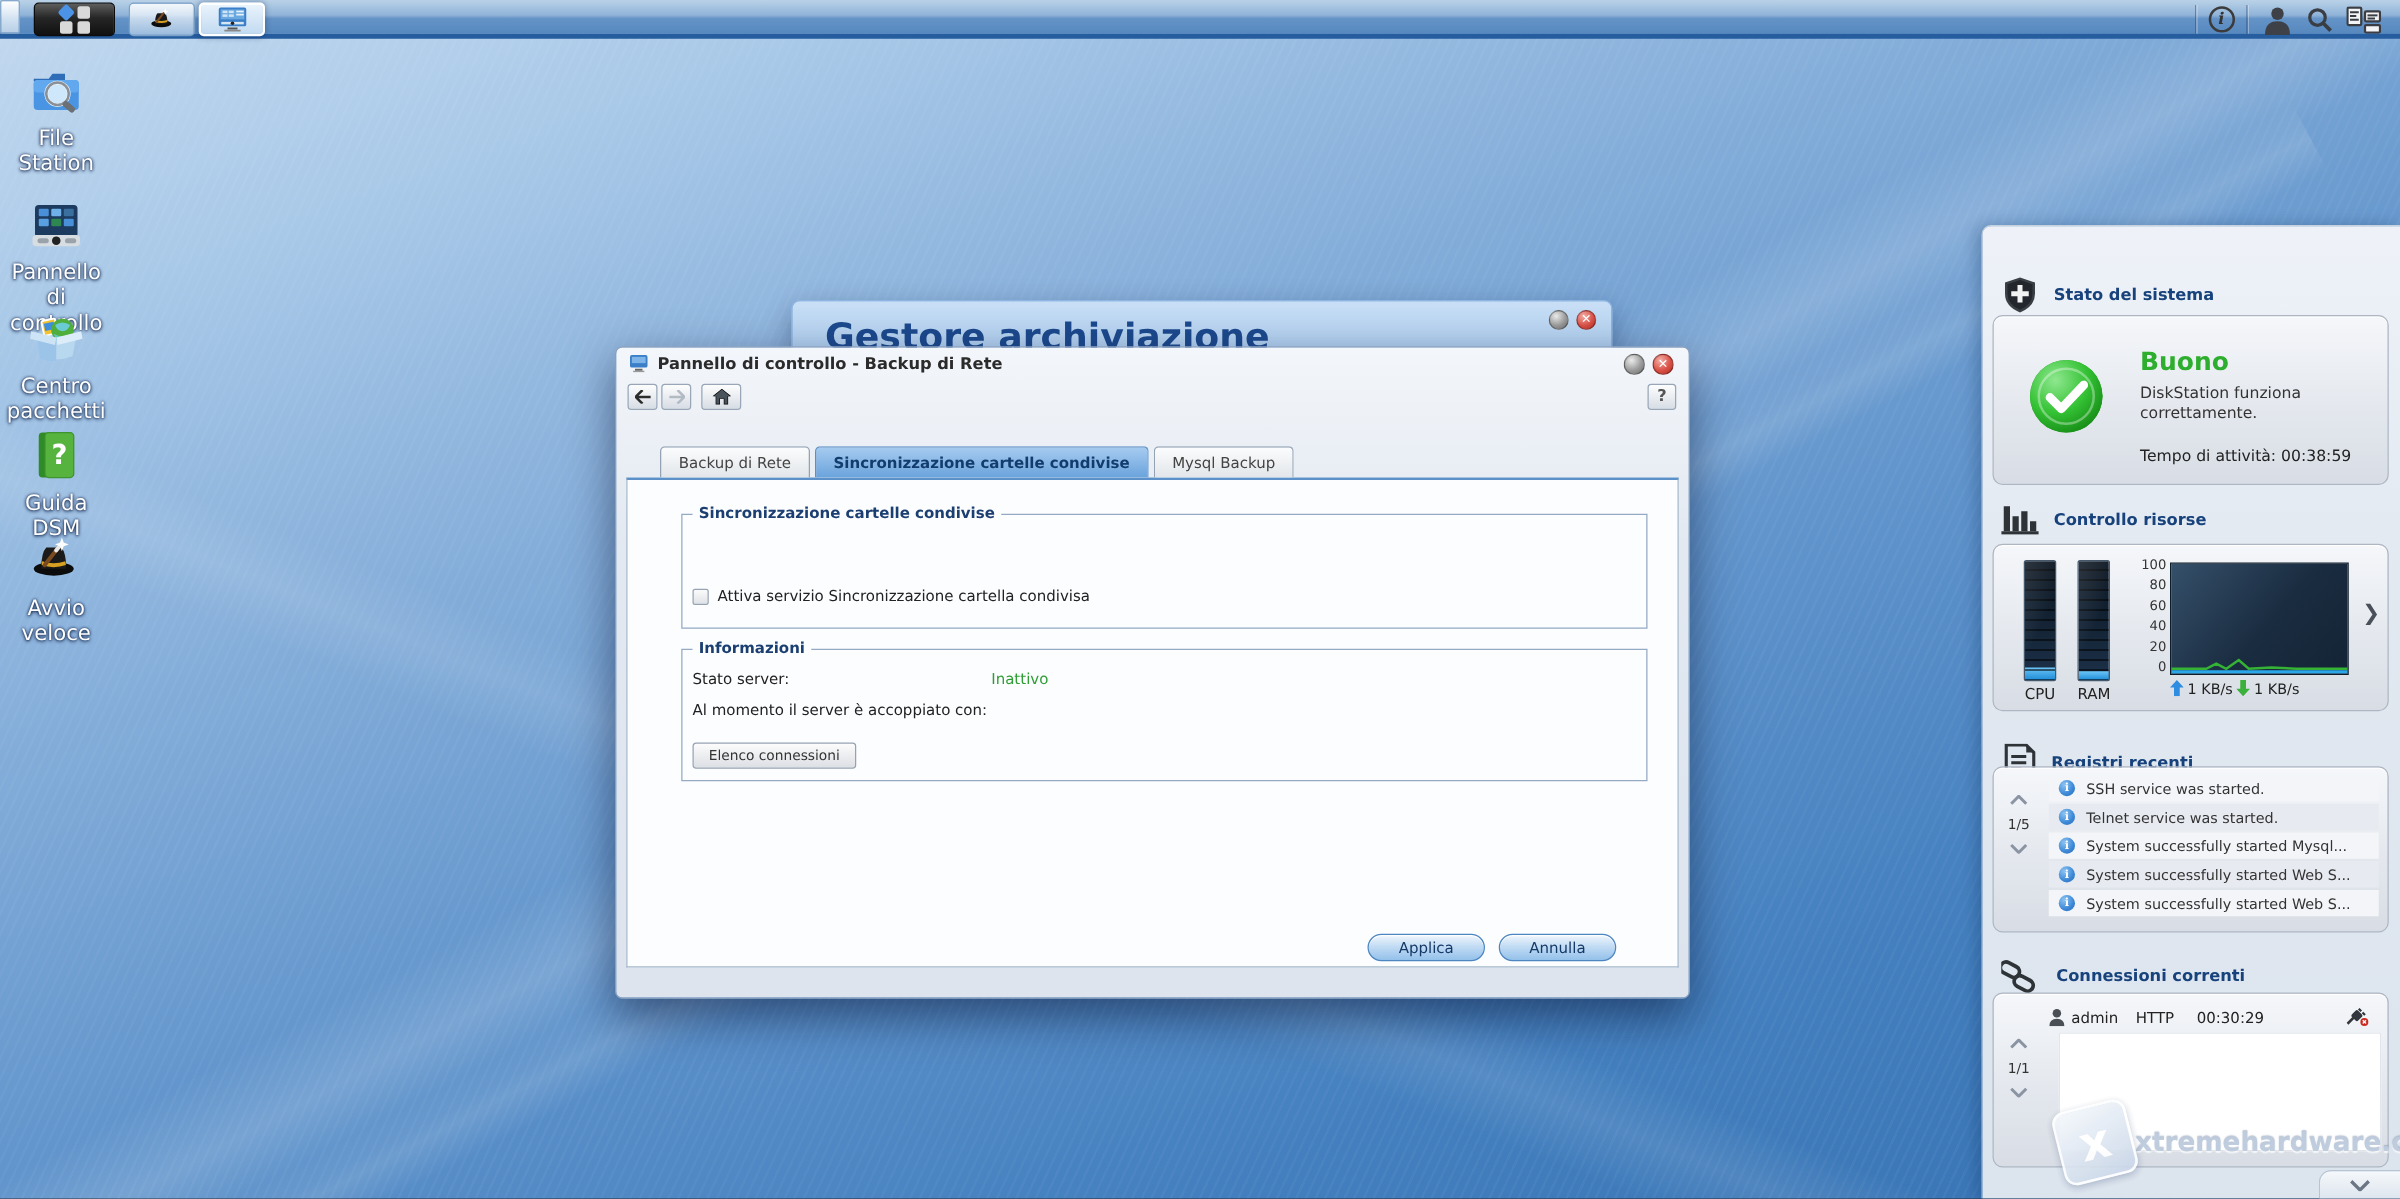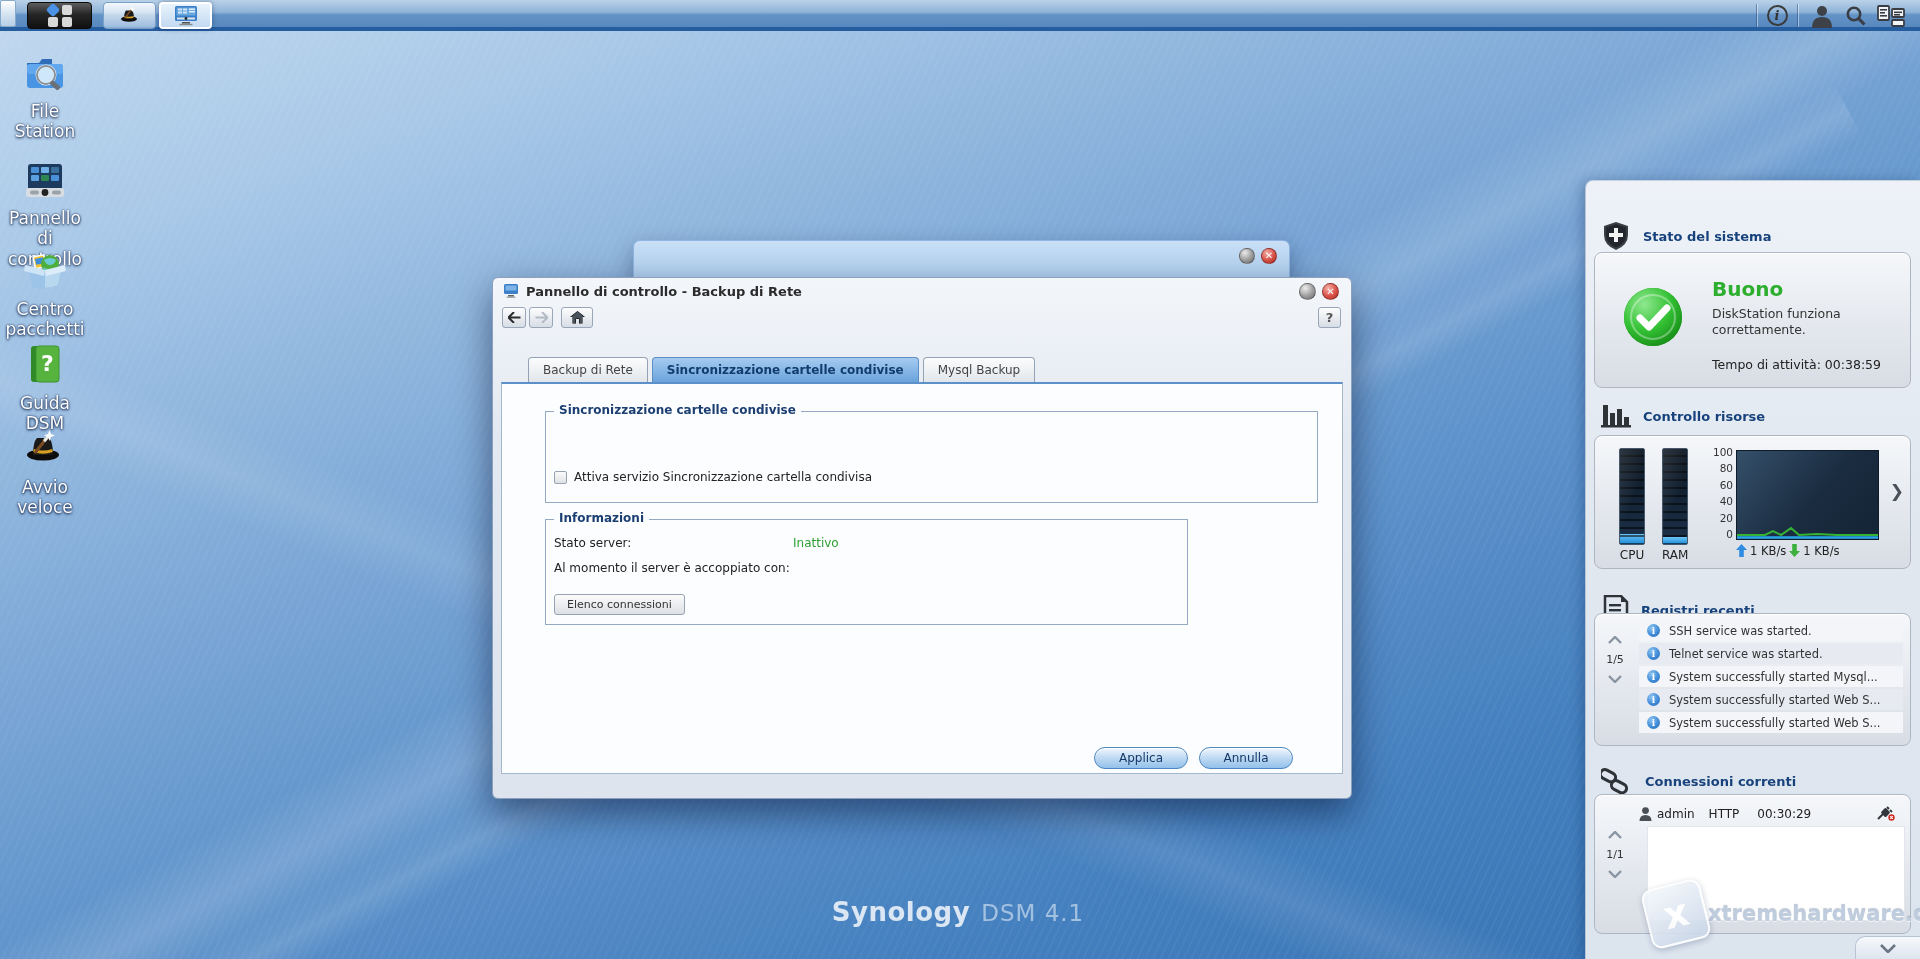--- a/index.html
+++ b/index.html
@@ -231,6 +231,7 @@
   </div>
 
   <div class="bg-window">
+    <div class="bw-title">Gestore archiviazione</div>
     <div class="bw-controls">
       <div class="sphere min"></div>
       <div class="sphere close">✕</div>

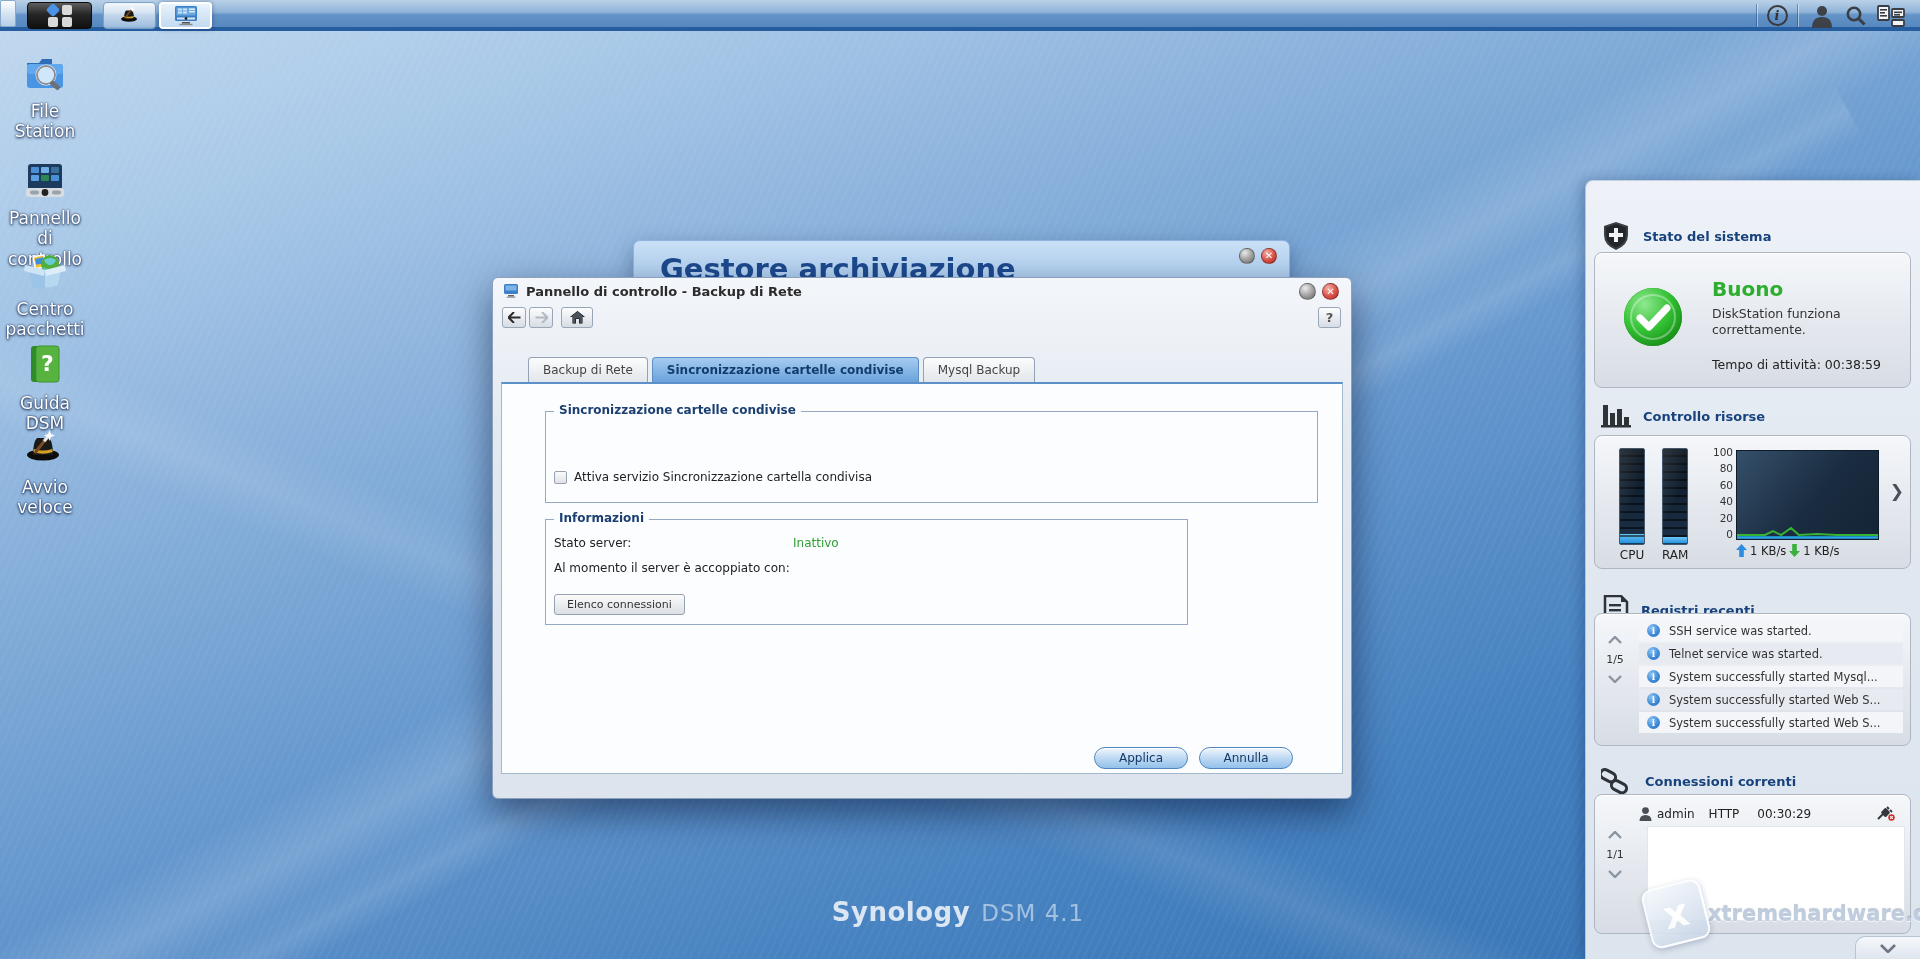--- a/index.html
+++ b/index.html
@@ -73,7 +73,7 @@
   .group{position:absolute; border:1px solid #93a9c4; box-sizing:border-box;}
   .group-legend{position:absolute; top:-9px; left:8px; background:#fcfdff; padding:0 5px; font-size:12px; font-weight:bold; color:#1c3f72; white-space:nowrap;}
   .g-sync{left:43px; top:27px; width:773px; height:92px;}
-  .g-info{left:43px; top:135px; width:643px; height:106px;}
+  .g-info{left:43px; top:135px; width:773px; height:106px;}
   .g-text{position:absolute; left:8px; top:14px; width:730px; font-size:12px; color:#222; line-height:1.35;}
   .chk-row{position:absolute; left:8px; top:58px; display:flex; align-items:center; cursor:pointer;}
   .checkbox{width:13px; height:13px; box-sizing:border-box; border:1px solid #97a3b2; border-radius:2px;

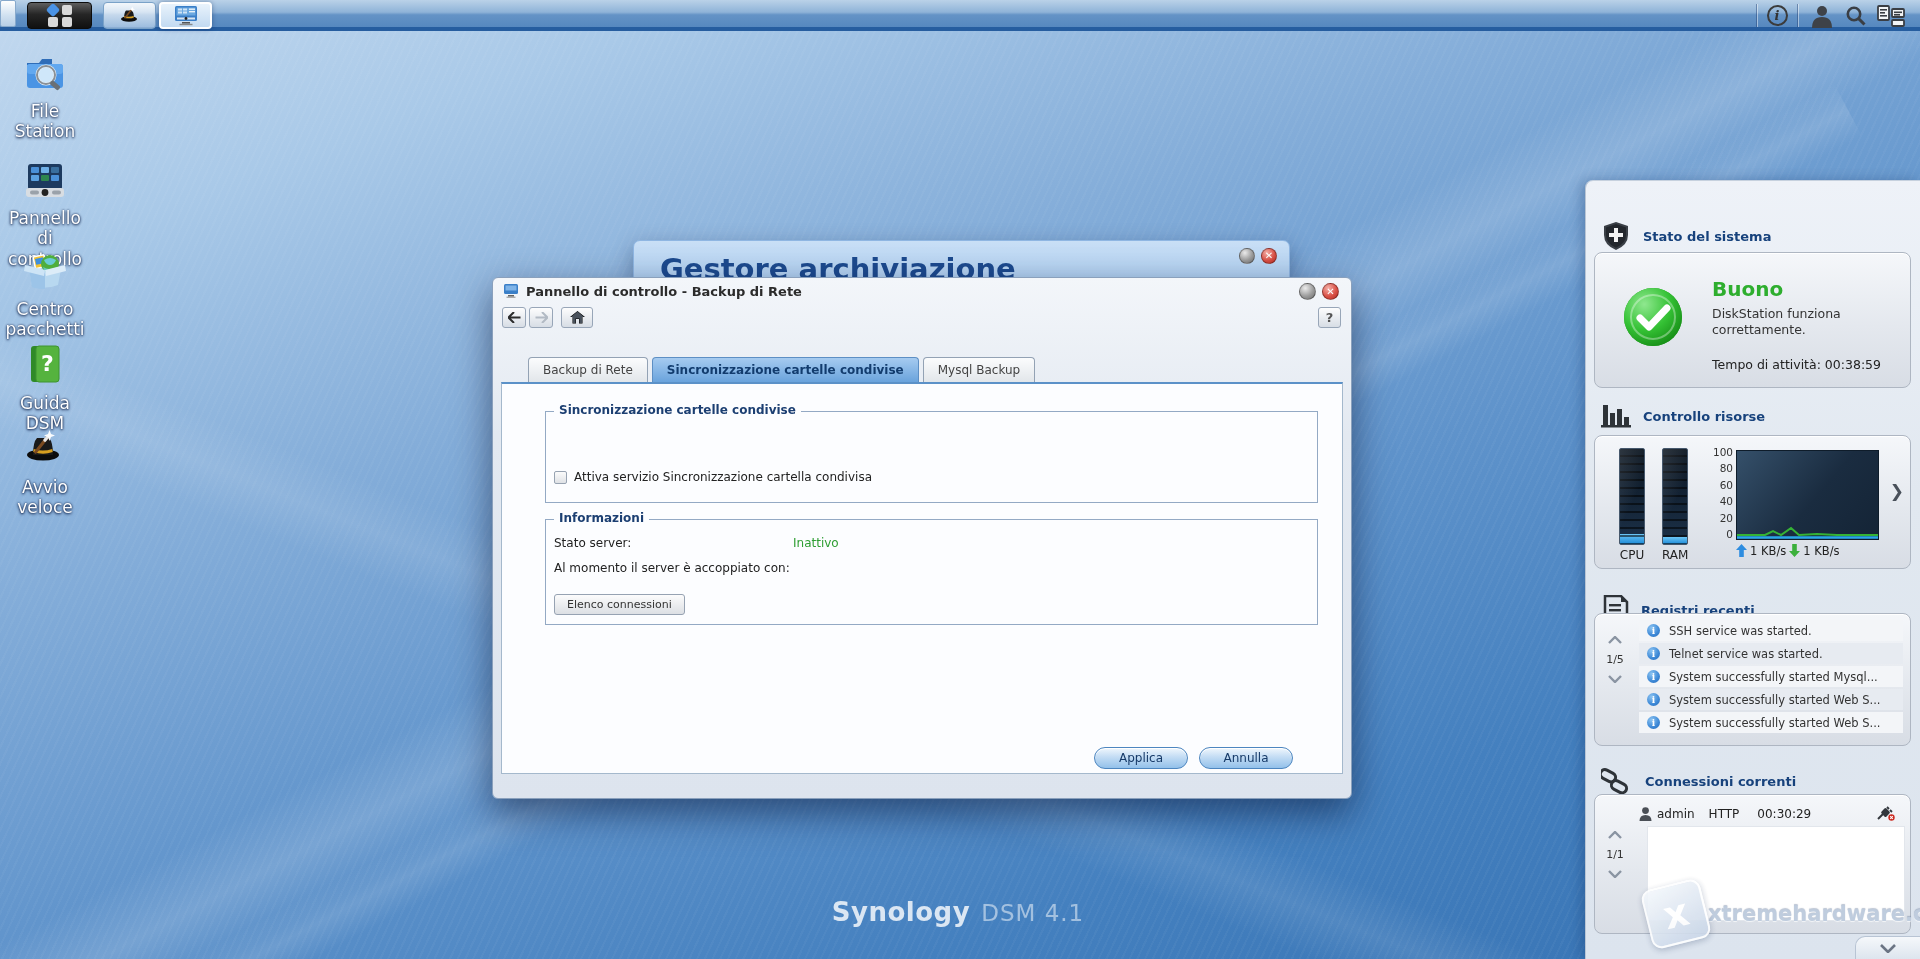--- a/index.html
+++ b/index.html
@@ -148,10 +148,6 @@
   <div class="beam b2"></div>
   <div class="beam b3"></div>
 
-  <div class="footer-brand">
-    <span class="fb-syno">Synology</span>
-    <span class="fb-dsm">DSM 4.1</span>
-  </div>
 
   <div class="desk-icon" style="top:48px;">
     <div class="ic">

